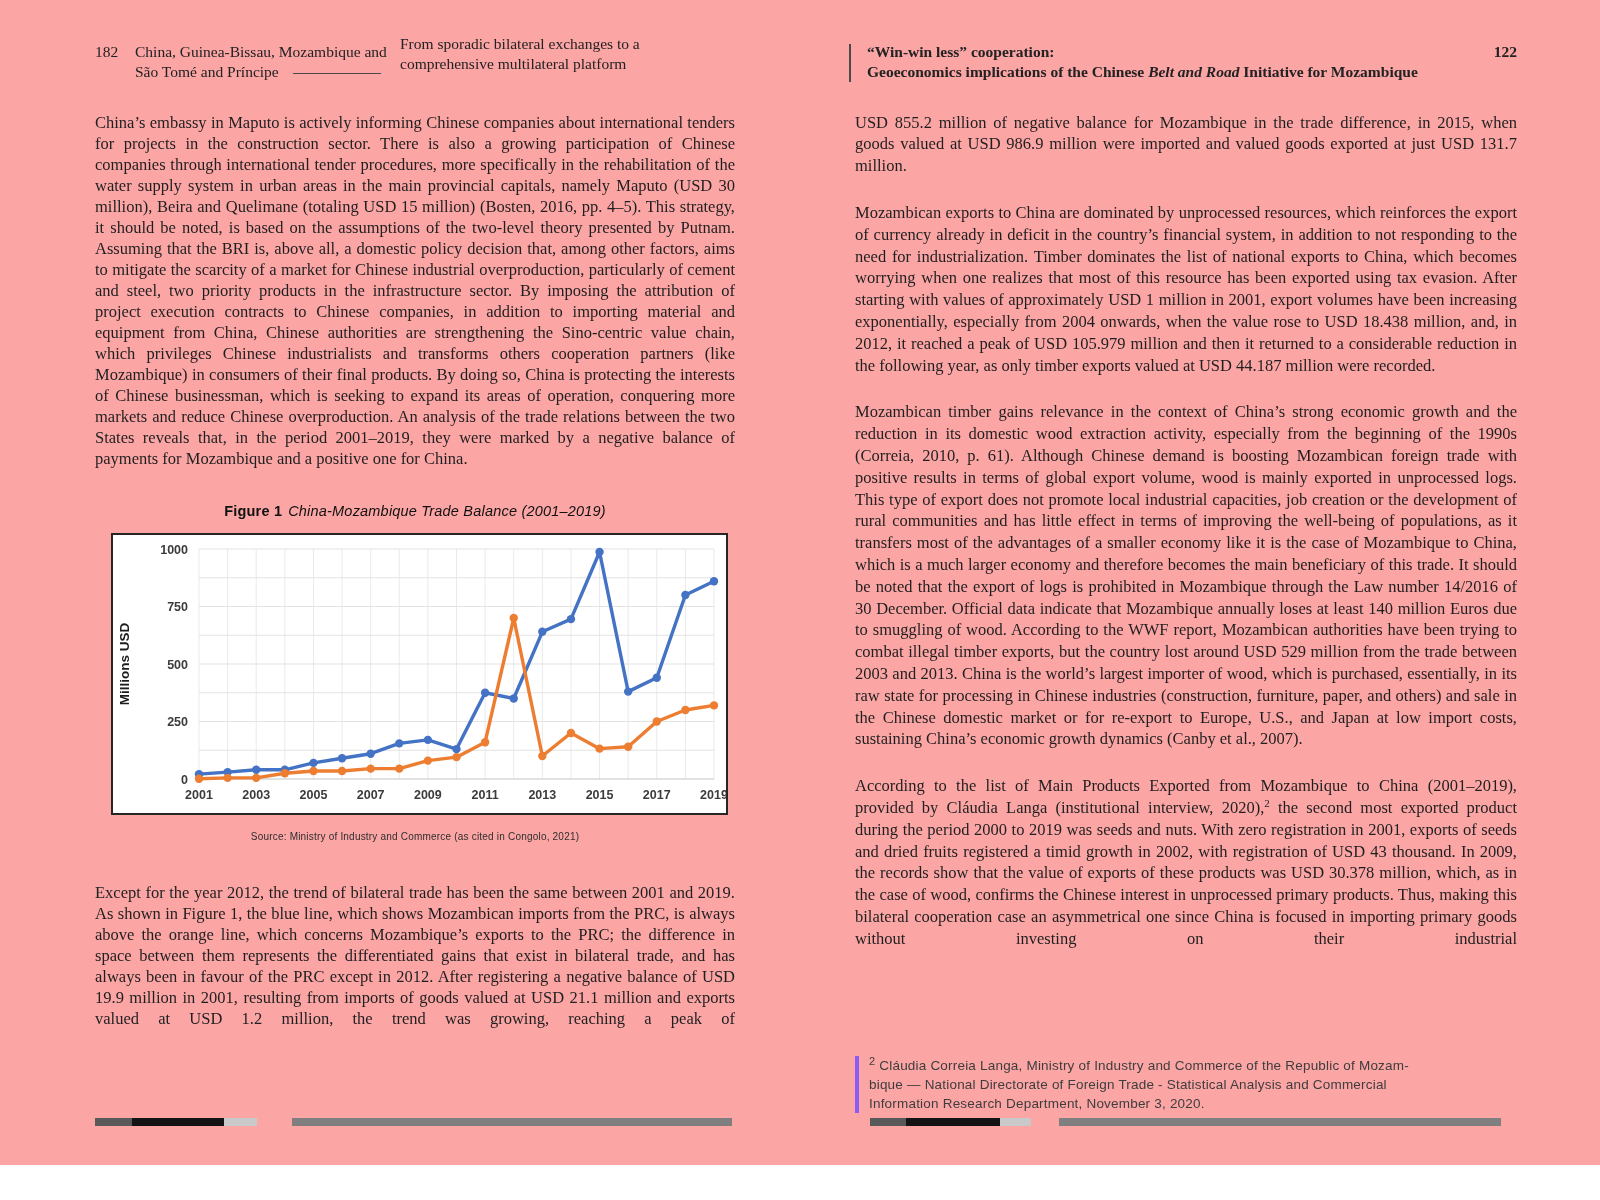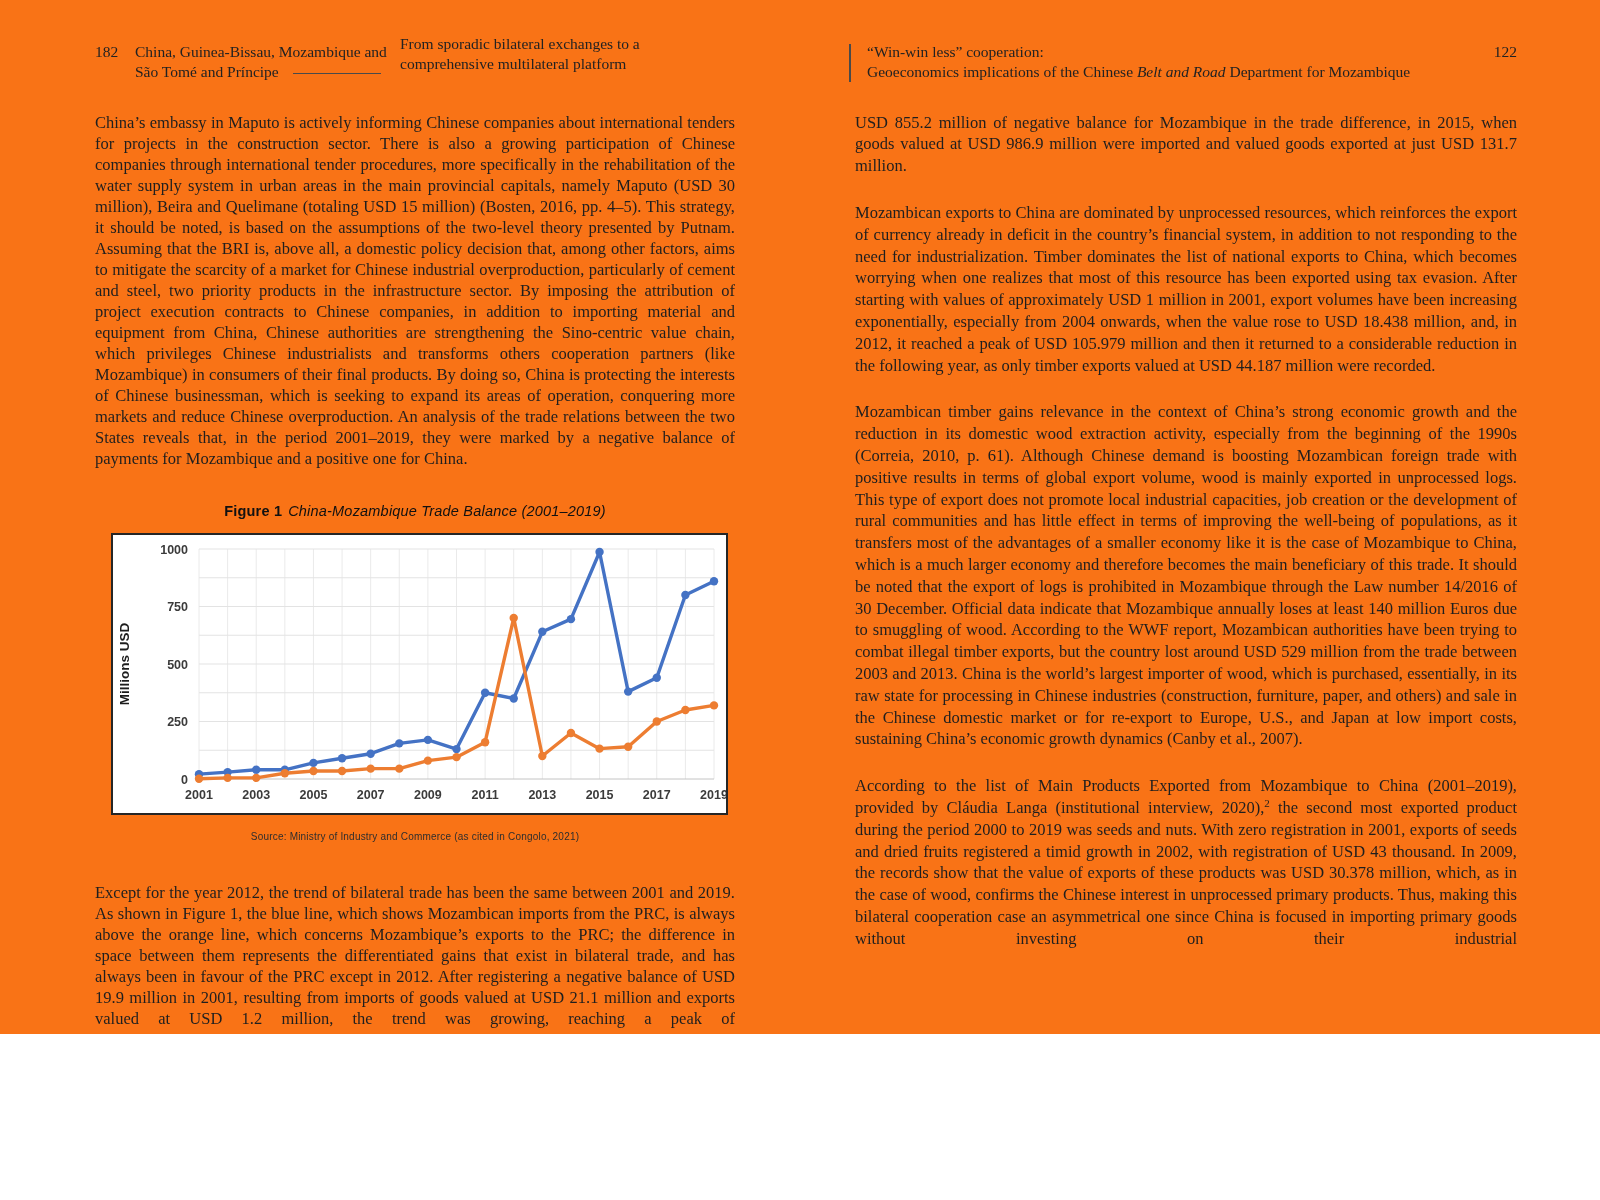--- a/index.html
+++ b/index.html
@@ -3,7 +3,7 @@
 <meta charset="utf-8">
 <style>
   html,body{margin:0;padding:0;background:#ffffff;}
-  #canvas{position:relative;width:1600px;height:1034px;background:#f97316;overflow:hidden;
+  #canvas{position:relative;width:1600px;height:1165px;background:#fca5a5;overflow:hidden;
           font-family:"Liberation Serif", serif;color:#1f1f1f;}
   .page{position:absolute;top:0;height:1200px;}
   #page-left{left:95px;width:640px;}

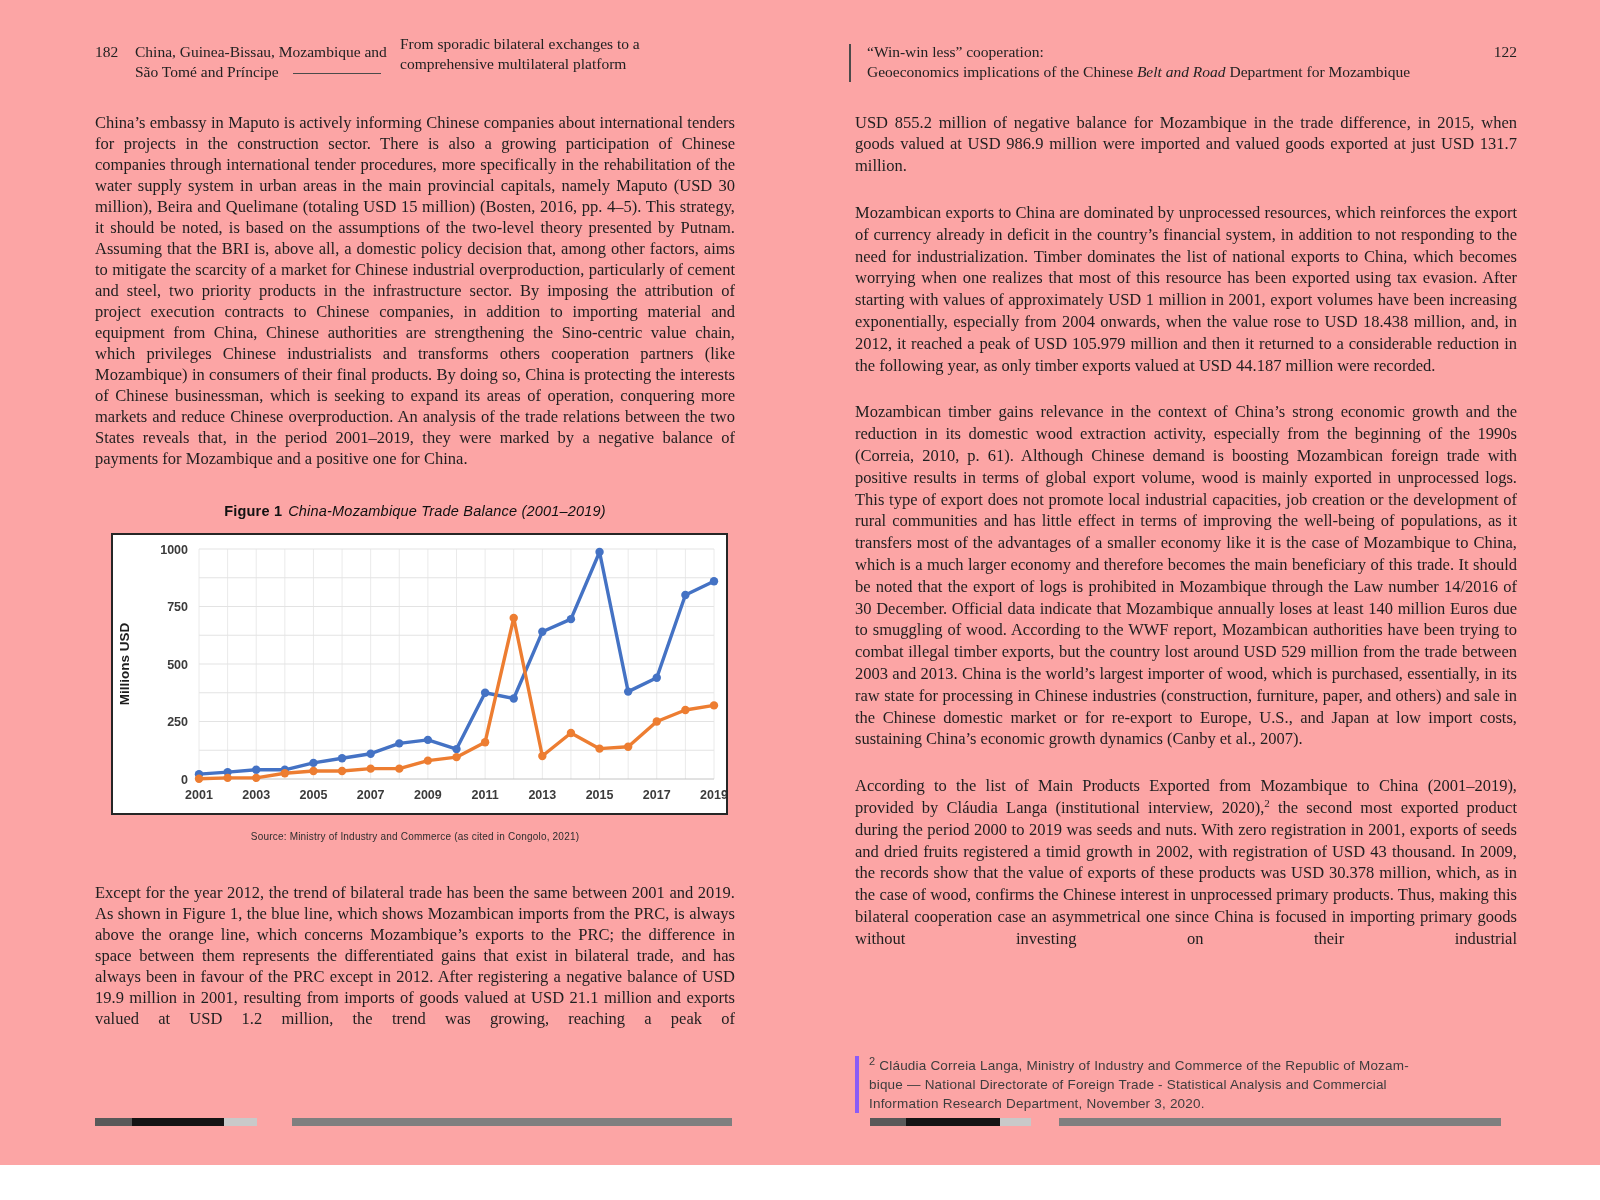--- a/index.html
+++ b/index.html
@@ -15,7 +15,7 @@
   #page-left .htitle{margin-left:40px;width:300px;font-family:Liberation Serif, serif;}
   #page-left .hright{position:absolute;left:305px;top:34px;width:300px;}
   .hrule{display:inline-block;width:88px;border-top:1.5px solid #4a4a4a;vertical-align:middle;margin-left:14px;}
-  #page-right .runhead{padding-left:12px;}
+  #page-right .runhead{padding-left:12px;font-weight:bold;}
   #page-right .vbar{position:absolute;left:-6px;top:44px;width:2px;height:38px;background:#4a4a4a;}
   #page-right .pnumr{position:absolute;right:0;top:42px;}
 

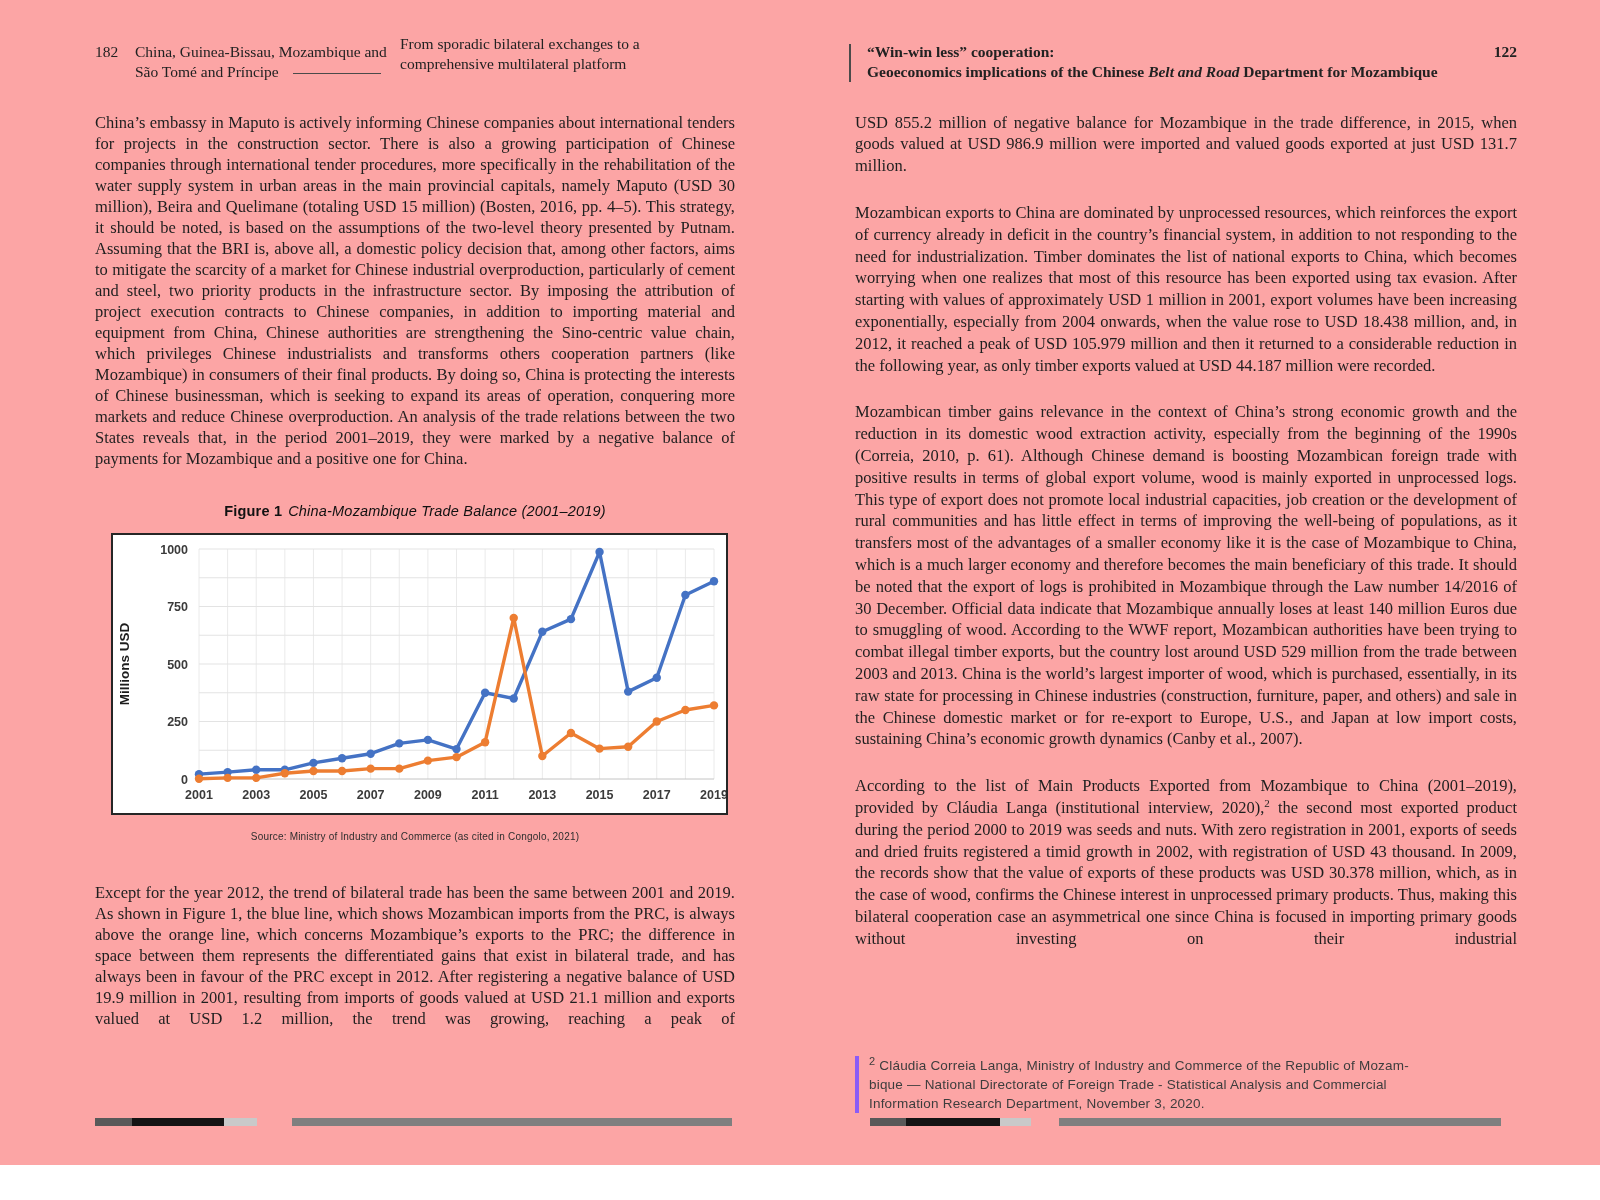--- a/index.html
+++ b/index.html
@@ -180,7 +180,7 @@
     <div class="runhead">
       <div class="vbar"></div>
       <div>“Win-win less” cooperation:</div>
-      <div><span>Geoeconomics implications of the Chinese </span><i>Belt and Road</i><span> Department for Mozambique</span></div>
+      <div><span>Geoeconomics implications of the Chinese </span><i>Belt and Road</i><span> Initiative for Mozambique</span></div>
       <span class="pnumr">122</span>
     </div>
 

